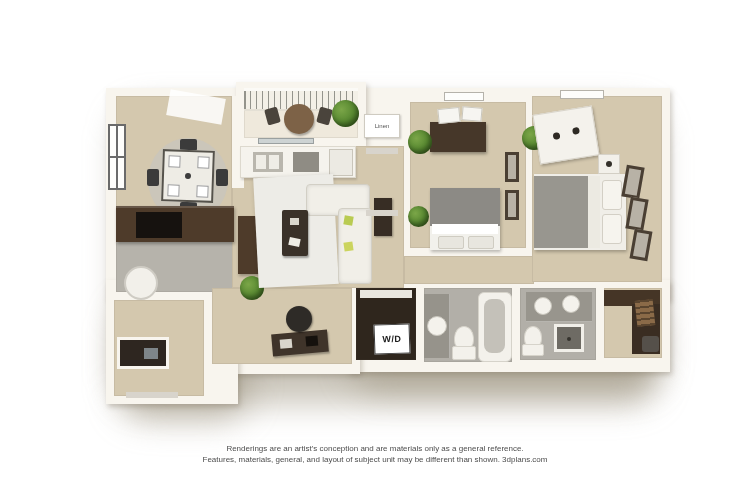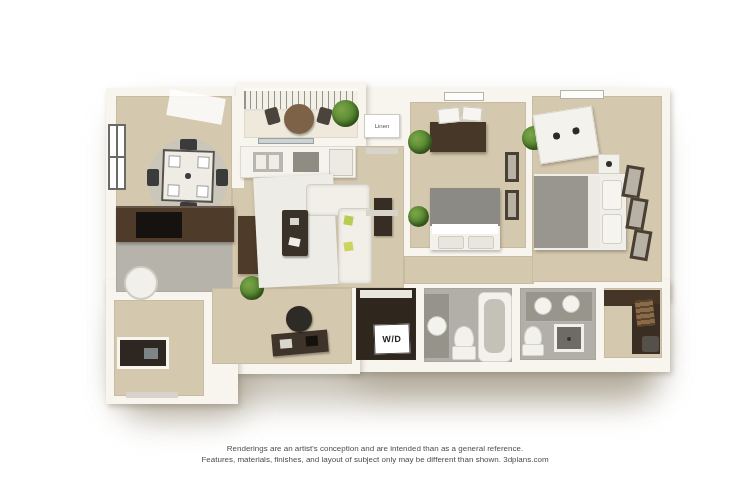--- a/index.html
+++ b/index.html
@@ -187,7 +187,7 @@
   </div>
   <div class="abs" style="left:126px;top:392px;width:52px;height:6px;background:#d8d4cc;"></div>
 
-  <div class="footer-line" style="top:444px;">Renderings are an artist's conception and are intended than as a general reference.</div>
+  <div class="footer-line" style="top:444px;">Renderings are an artist's conception and are materials only as a general reference.</div>
   <div class="footer-line" style="top:455px;">Features, materials, finishes, and layout of subject only may be different than shown.  3dplans.com</div>
 
 </div>

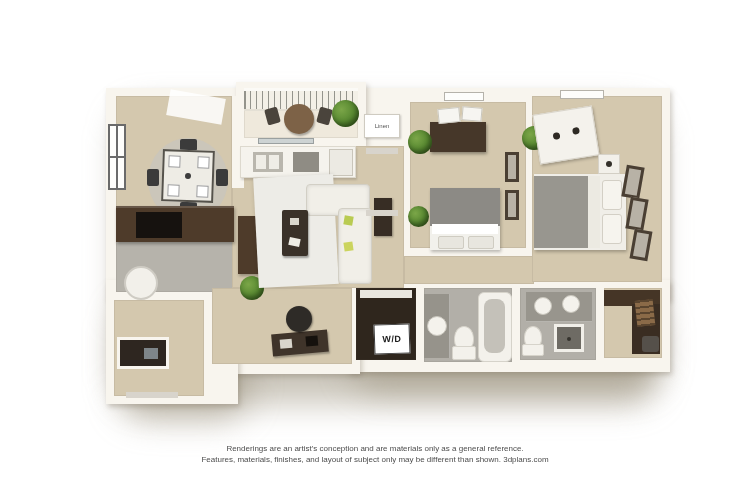--- a/index.html
+++ b/index.html
@@ -188,7 +188,7 @@
   <div class="abs" style="left:126px;top:392px;width:52px;height:6px;background:#d8d4cc;"></div>
 
   <div class="footer-line" style="top:444px;">Renderings are an artist's conception and are materials only as a general reference.</div>
-  <div class="footer-line" style="top:455px;">Features, materials, finishes, and layout of subject only may be different than shown.  3dplans.com</div>
+  <div class="footer-line" style="top:455px;">Features, materials, general, and layout of subject unit may be different than shown.  3dplans.com</div>
 
 </div>
 

